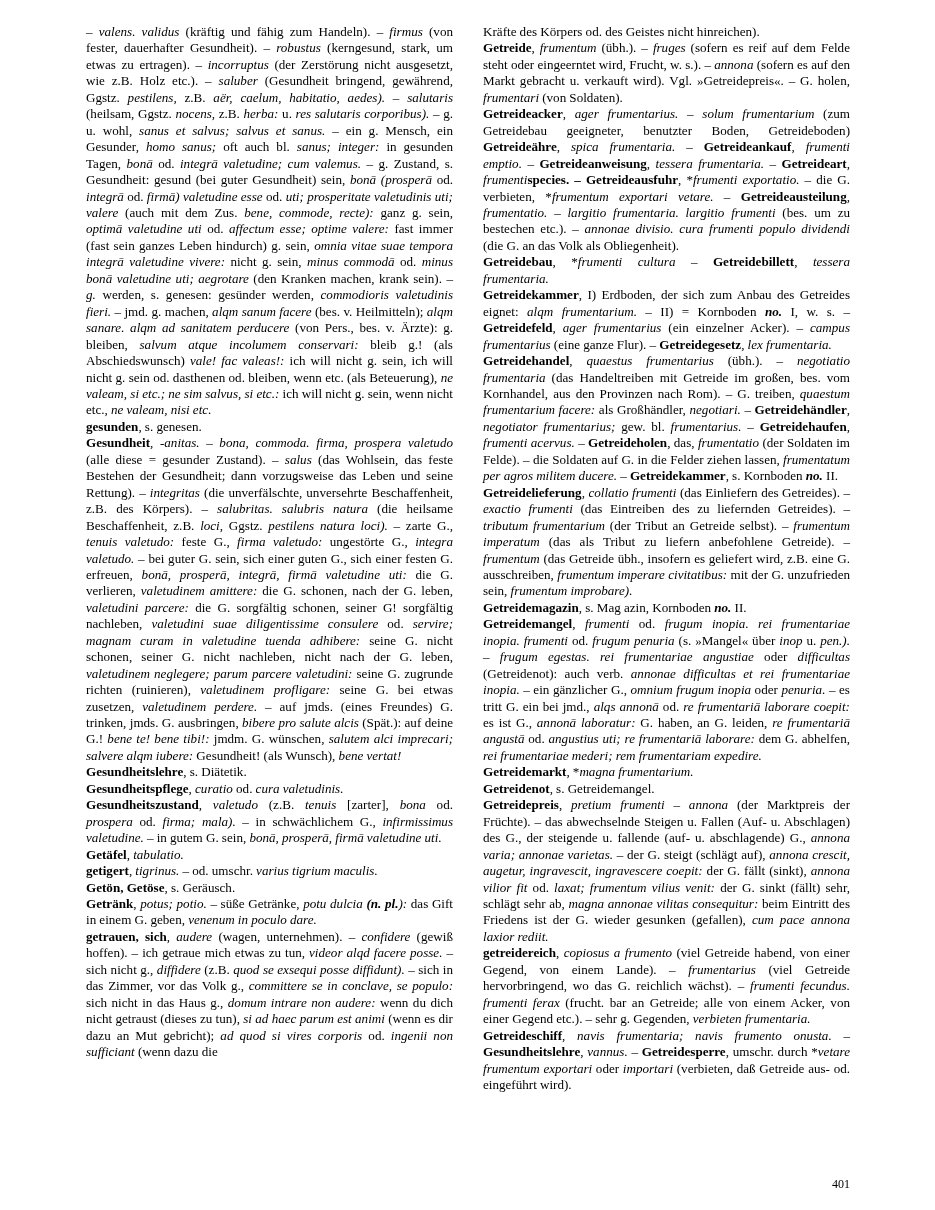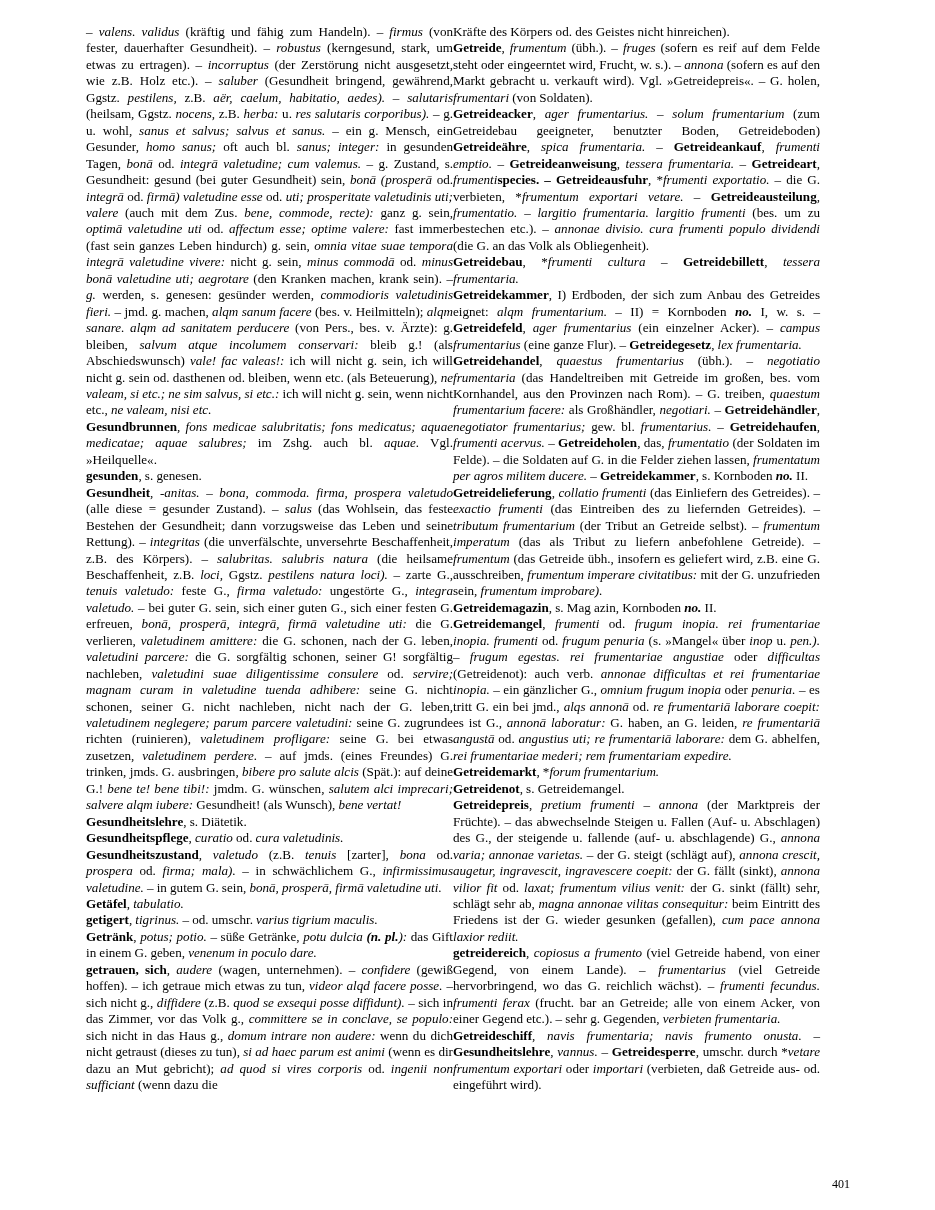--- a/index.html
+++ b/index.html
@@ -27,6 +27,7 @@
     top: 24px;
     width: 764px;
     display: flex;
+    gap: 30px;
   }
   .col {
     width: 367px;

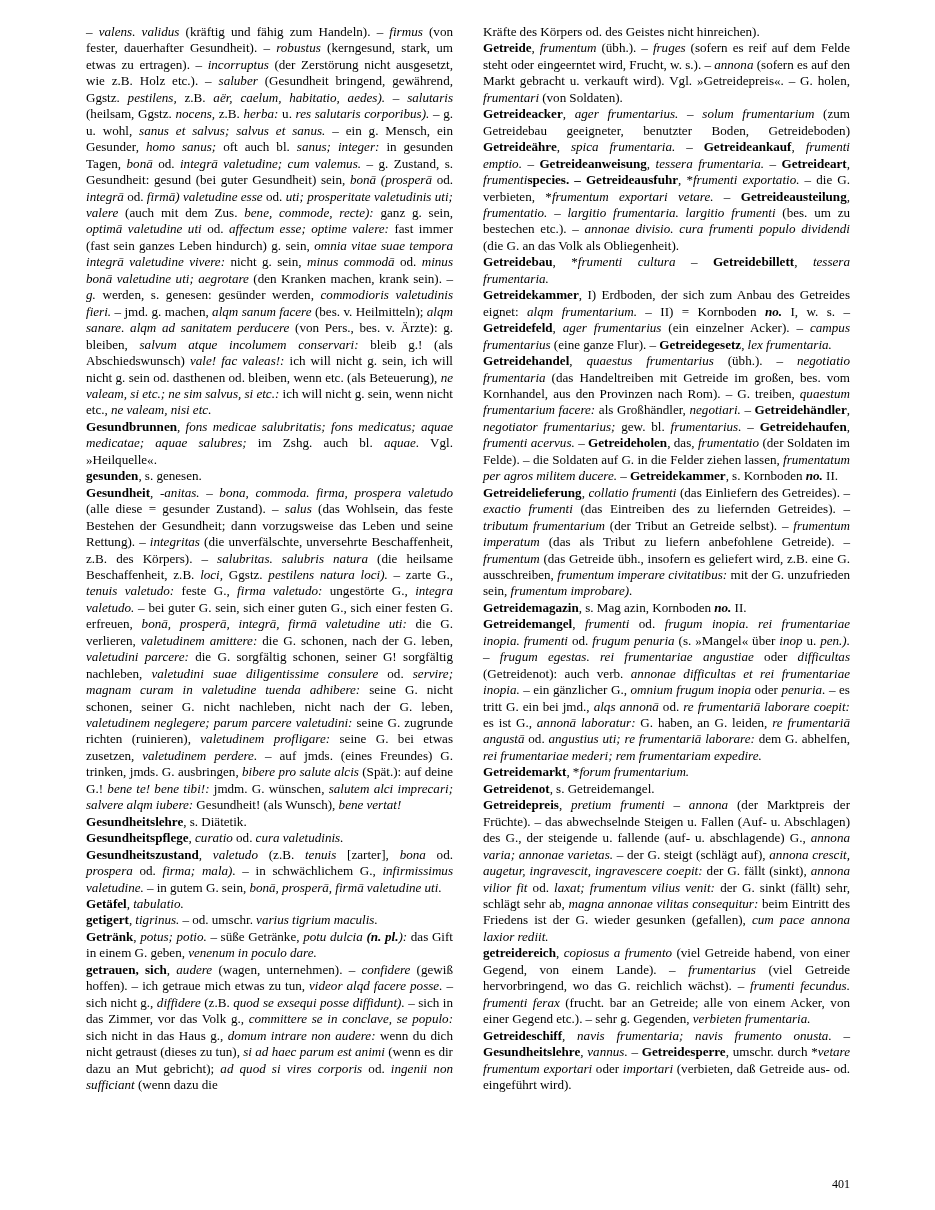--- a/index.html
+++ b/index.html
@@ -64,7 +64,6 @@
   <div class="columns">
     <div class="col" id="left-col">
         <p class="e">– <i>valens. validus</i> (kräftig und fähig zum Handeln). – <i>firmus</i> (von fester, dauerhafter Gesundheit). – <i>robustus</i> (kerngesund, stark, um etwas zu ertragen). – <i>incorruptus</i> (der Zerstörung nicht ausgesetzt, wie z.B. Holz etc.). – <i>saluber</i> (Gesundheit bringend, gewährend, Ggstz. <i>pestilens,</i> z.B. <i>aër, caelum, habitatio, aedes).</i> – <i>salutaris</i> (heilsam, Ggstz. <i>nocens,</i> z.B. <i>herba:</i> u. <i>res salutaris corporibus).</i> – g. u. wohl, <i>sanus et salvus; salvus et sanus.</i> – ein g. Mensch, ein Gesunder, <i>homo sanus;</i> oft auch bl. <i>sanus; integer:</i> in gesunden Tagen, <i>bonā</i> od. <i>integrā valetudine; cum valemus.</i> – g. Zustand, s. Gesundheit: gesund (bei guter Gesundheit) sein, <i>bonā (prosperā</i> od. <i>integrā</i> od. <i>firmā) valetudine esse</i> od. <i>uti; prosperitate valetudinis uti; valere</i> (auch mit dem Zus. <i>bene, commode, recte):</i> ganz g. sein, <i>optimā valetudine uti</i> od. <i>affectum esse; optime valere:</i> fast immer (fast sein ganzes Leben hindurch) g. sein, <i>omnia vitae suae tempora integrā valetudine vivere:</i> nicht g. sein, <i>minus commodā</i> od. <i>minus bonā valetudine uti; aegrotare</i> (den Kranken machen, krank sein). – <i>g.</i> werden, s. genesen: gesünder werden, <i>commodioris valetudinis fieri.</i> – jmd. g. machen, <i>alqm sanum facere</i> (bes. v. Heilmitteln); <i>alqm sanare. alqm ad sanitatem perducere</i> (von Pers., bes. v. Ärzte): g. bleiben, <i>salvum atque incolumem conservari:</i> bleib g.! (als Abschiedswunsch) <i>vale! fac valeas!:</i> ich will nicht g. sein, ich will nicht g. sein od. dasthenen od. bleiben, wenn etc. (als Beteuerung), <i>ne valeam, si etc.; ne sim salvus, si etc.:</i> ich will nicht g. sein, wenn nicht etc., <i>ne valeam, nisi etc.</i></p>
-        <p class="e"><b>Gesundbrunnen</b>, <i>fons medicae salubritatis; fons medicatus; aquae medicatae; aquae salubres;</i> im Zshg. auch bl. <i>aquae.</i> Vgl. »Heilquelle«.</p>
         <p class="e"><b>gesunden</b>, s. genesen.</p>
         <p class="e"><b>Gesundheit</b>, -<i>anitas.</i> – <i>bona, commoda. firma, prospera valetudo</i> (alle diese = gesunder Zustand). – <i>salus</i> (das Wohlsein, das feste Bestehen der Gesundheit; dann vorzugsweise das Leben und seine Rettung). – <i>integritas</i> (die unverfälschte, unversehrte Beschaffenheit, z.B. des Körpers). – <i>salubritas. salubris natura</i> (die heilsame Beschaffenheit, z.B. <i>loci,</i> Ggstz. <i>pestilens natura loci).</i> – zarte G., <i>tenuis valetudo:</i> feste G., <i>firma valetudo:</i> ungestörte G., <i>integra valetudo.</i> – bei guter G. sein, sich einer guten G., sich einer festen G. erfreuen, <i>bonā, prosperā, integrā, firmā valetudine uti:</i> die G. verlieren, <i>valetudinem amittere:</i> die G. schonen, nach der G. leben, <i>valetudini parcere:</i> die G. sorgfältig schonen, seiner G! sorgfältig nachleben, <i>valetudini suae diligentissime consulere</i> od. <i>servire; magnam curam in valetudine tuenda adhibere:</i> seine G. nicht schonen, seiner G. nicht nachleben, nicht nach der G. leben, <i>valetudinem neglegere; parum parcere valetudini:</i> seine G. zugrunde richten (ruinieren), <i>valetudinem profligare:</i> seine G. bei etwas zusetzen, <i>valetudinem perdere.</i> – auf jmds. (eines Freundes) G. trinken, jmds. G. ausbringen, <i>bibere pro salute alcis</i> (Spät.): auf deine G.! <i>bene te! bene tibi!:</i> jmdm. G. wünschen, <i>salutem alci imprecari; salvere alqm iubere:</i> Gesundheit! (als Wunsch), <i>bene vertat!</i></p>
         <p class="e"><b>Gesundheitslehre</b>, s. Diätetik.</p>

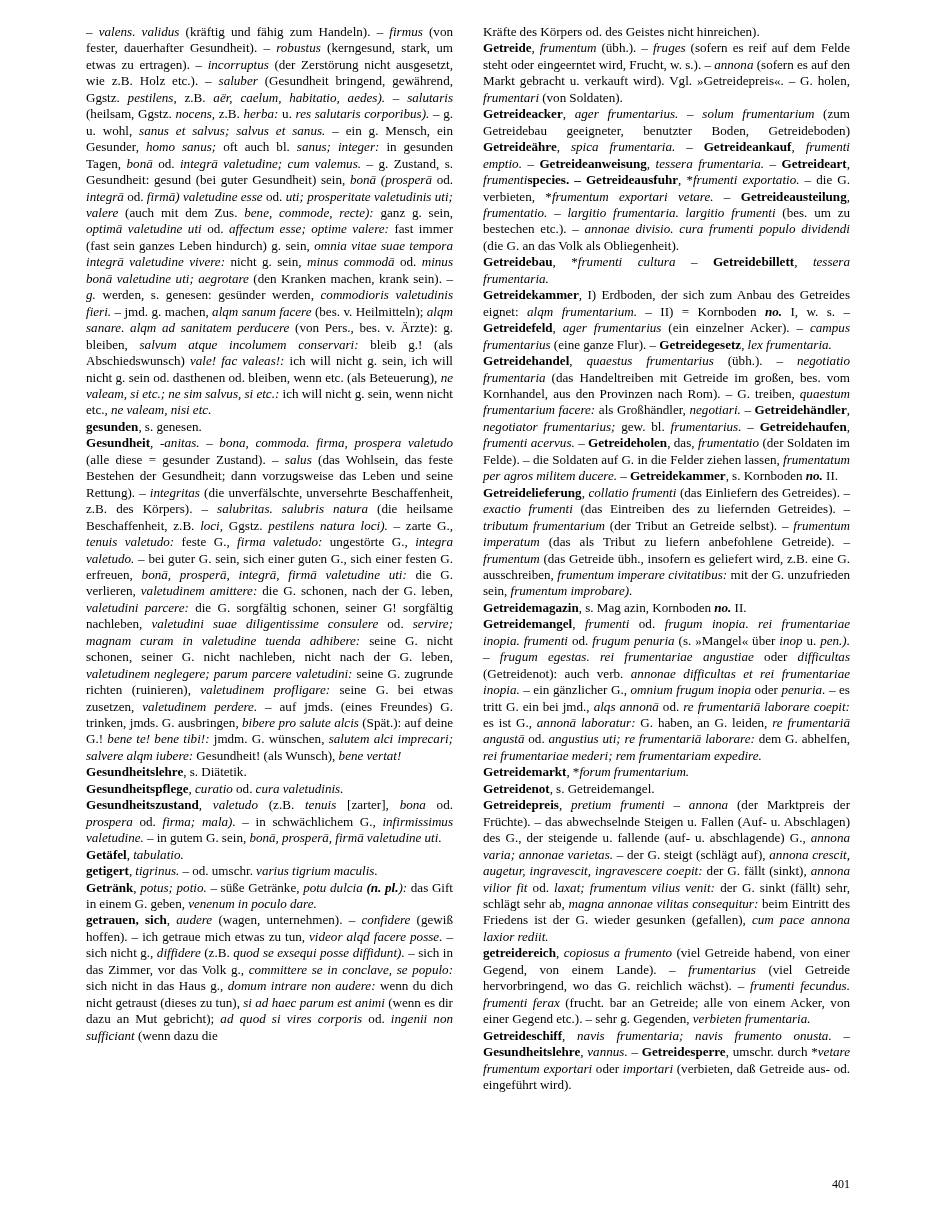--- a/index.html
+++ b/index.html
@@ -84,7 +84,7 @@
         <p class="e"><b>Getreidelieferung</b>, <i>collatio frumenti</i> (das Einliefern des Getreides). – <i>exactio frumenti</i> (das Eintreiben des zu liefernden Getreides). – <i>tributum frumentarium</i> (der Tribut an Getreide selbst). – <i>frumentum imperatum</i> (das als Tribut zu liefern anbefohlene Getreide). – <i>frumentum</i> (das Getreide übh., insofern es geliefert wird, z.B. eine G. ausschreiben, <i>frumentum imperare civitatibus:</i> mit der G. unzufrieden sein, <i>frumentum improbare).</i></p>
         <p class="e"><b>Getreidemagazin</b>, s. Mag azin, Kornboden <span class="bi">no.</span> II.</p>
         <p class="e"><b>Getreidemangel</b>, <i>frumenti</i> od. <i>frugum inopia. rei frumentariae inopia. frumenti</i> od. <i>frugum penuria</i> (s. »Mangel« über <i>inop</i> u. <i>pen.).</i> – <i>frugum egestas. rei frumentariae angustiae</i> oder <i>difficultas</i> (Getreidenot): auch verb. <i>annonae difficultas et rei frumentariae inopia.</i> – ein gänzlicher G., <i>omnium frugum inopia</i> oder <i>penuria.</i> – es tritt G. ein bei jmd., <i>alqs annonā</i> od. <i>re frumentariā laborare coepit:</i> es ist G., <i>annonā laboratur:</i> G. haben, an G. leiden, <i>re frumentariā angustā</i> od. <i>angustius uti; re frumentariā laborare:</i> dem G. abhelfen, <i>rei frumentariae mederi; rem frumentariam expedire.</i></p>
-        <p class="e"><b>Getreidemarkt</b>, *<i>forum frumentarium.</i></p>
+        <p class="e"><b>Getreidemarkt</b>, *<i>magna frumentarium.</i></p>
         <p class="e"><b>Getreidenot</b>, s. Getreidemangel.</p>
         <p class="e"><b>Getreidepreis</b>, <i>pretium frumenti</i> – <i>annona</i> (der Marktpreis der Früchte). – das abwechselnde Steigen u. Fallen (Auf- u. Abschlagen) des G., der steigende u. fallende (auf- u. abschlagende) G., <i>annona varia; annonae varietas.</i> – der G. steigt (schlägt auf), <i>annona crescit, augetur, ingravescit, ingravescere coepit:</i> der G. fällt (sinkt), <i>annona vilior fit</i> od. <i>laxat; frumentum vilius venit:</i> der G. sinkt (fällt) sehr, schlägt sehr ab, <i>magna annonae vilitas consequitur:</i> beim Eintritt des Friedens ist der G. wieder gesunken (gefallen), <i>cum pace annona laxior rediit.</i></p>
         <p class="e"><b>getreidereich</b>, <i>copiosus a frumento</i> (viel Getreide habend, von einer Gegend, von einem Lande). – <i>frumentarius</i> (viel Getreide hervorbringend, wo das G. reichlich wächst). – <i>frumenti fecundus. frumenti ferax</i> (frucht. bar an Getreide; alle von einem Acker, von einer Gegend etc.). – sehr g. Gegenden, <i>verbieten frumentaria.</i></p>

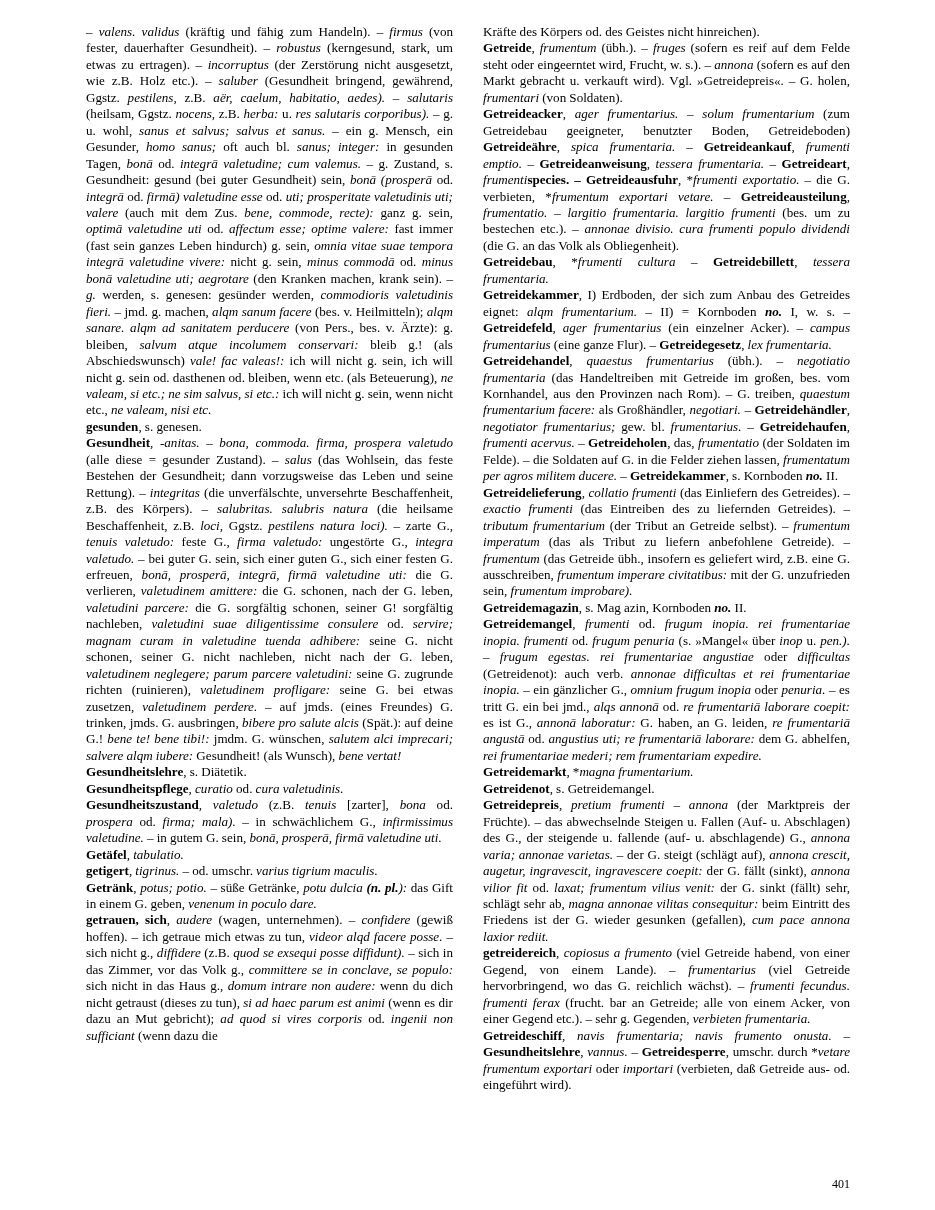--- a/index.html
+++ b/index.html
@@ -71,6 +71,7 @@
         <p class="e"><b>Gesundheitszustand</b>, <i>valetudo</i> (z.B. <i>tenuis</i> [zarter], <i>bona</i> od. <i>prospera</i> od. <i>firma; mala).</i> – in schwächlichem G., <i>infirmissimus valetudine.</i> – in gutem G. sein, <i>bonā, prosperā, firmā valetudine uti.</i></p>
         <p class="e"><b>Getäfel</b>, <i>tabulatio.</i></p>
         <p class="e"><b>getigert</b>, <i>tigrinus.</i> – od. umschr. <i>varius tigrium maculis.</i></p>
+        <p class="e"><b>Getön, Getöse</b>, s. Geräusch.</p>
         <p class="e"><b>Getränk</b>, <i>potus; potio.</i> – süße Getränke, <i>potu dulcia <span class="bi">(n. pl.</span>):</i> das Gift in einem G. geben, <i>venenum in poculo dare.</i></p>
         <p class="e"><b>getrauen, sich</b>, <i>audere</i> (wagen, unternehmen). – <i>confidere</i> (gewiß hoffen). – ich getraue mich etwas zu tun, <i>videor alqd facere posse.</i> – sich nicht g., <i>diffidere</i> (z.B. <i>quod se exsequi posse diffidunt).</i> – sich in das Zimmer, vor das Volk g., <i>committere se in conclave, se populo:</i> sich nicht in das Haus g., <i>domum intrare non audere:</i> wenn du dich nicht getraust (dieses zu tun), <i>si ad haec parum est animi</i> (wenn es dir dazu an Mut gebricht); <i>ad quod si vires corporis</i> od. <i>ingenii non sufficiant</i> (wenn dazu die</p>
       </div>

